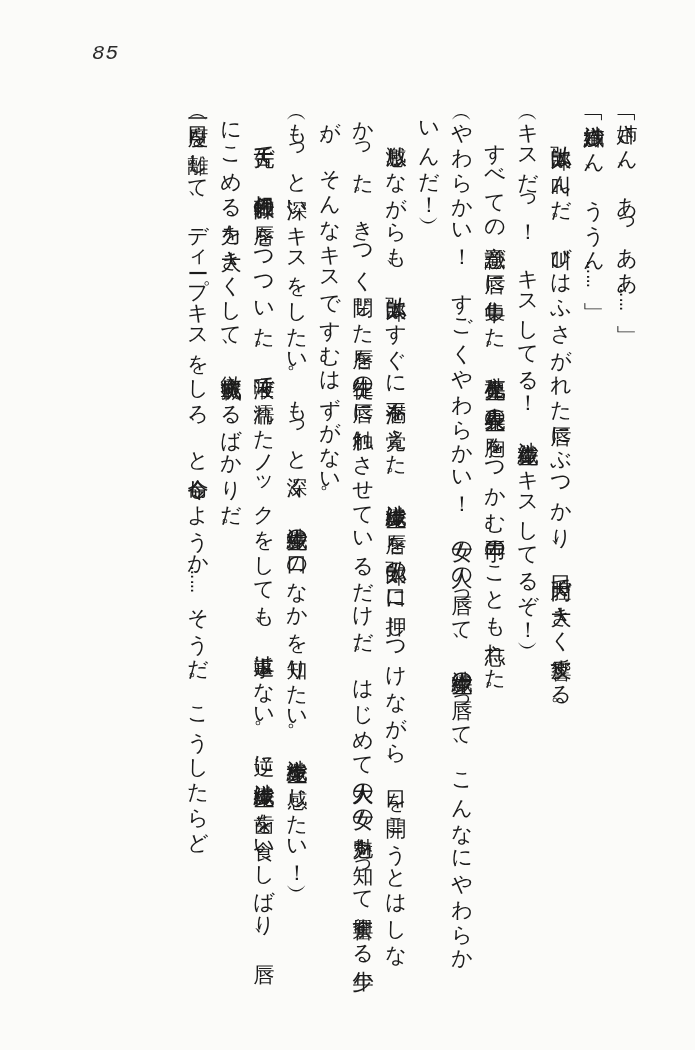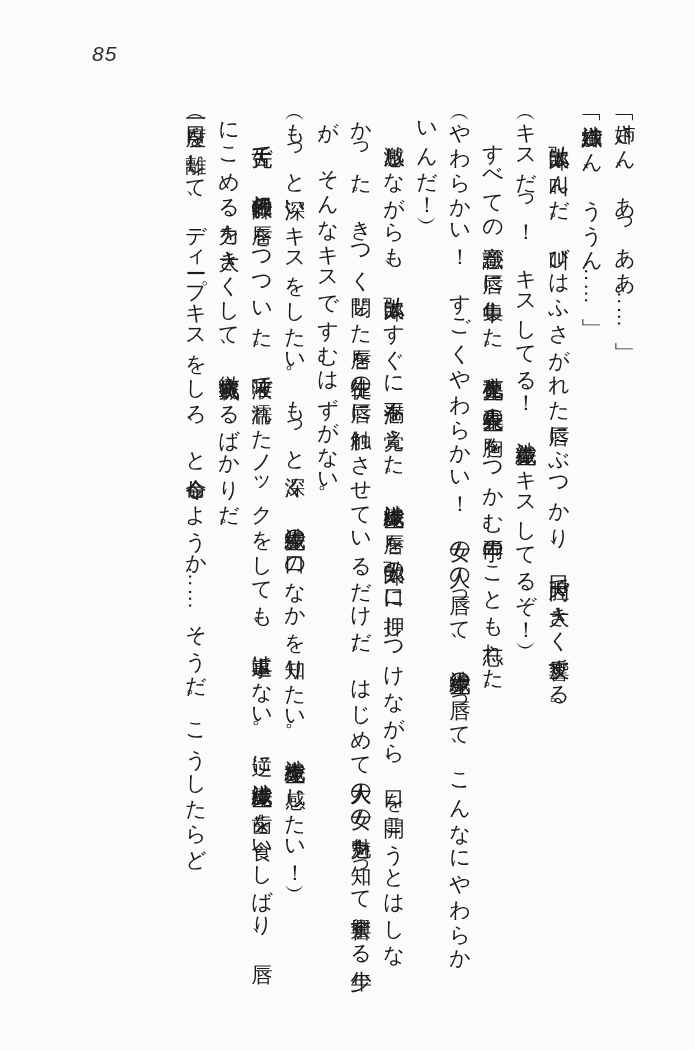--- a/index.html
+++ b/index.html
@@ -13,7 +13,7 @@
     height: 1050px;
     background: #fbfbf9;
     overflow: hidden;
-    font-family: Liberation Sans, sans-serif;
+    font-family: Liberation Mono, monospace;
   }
   .page-number {
     position: absolute;

